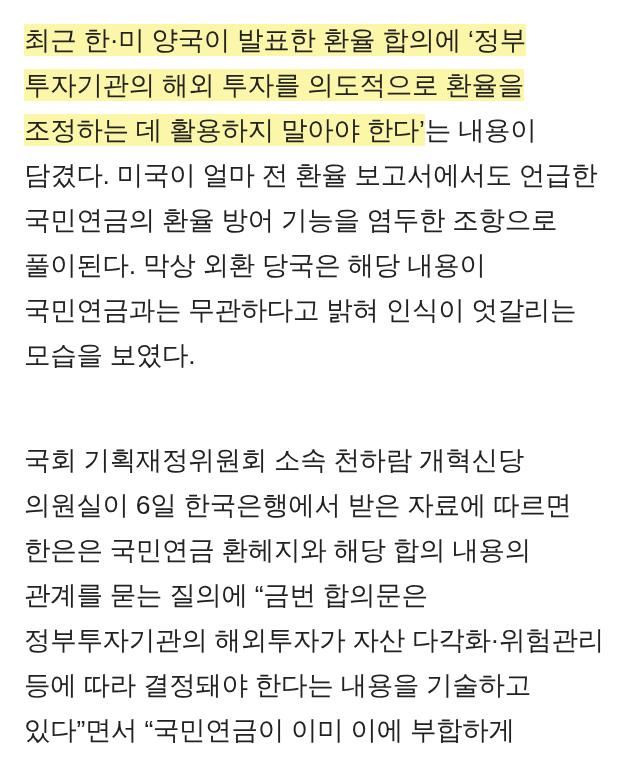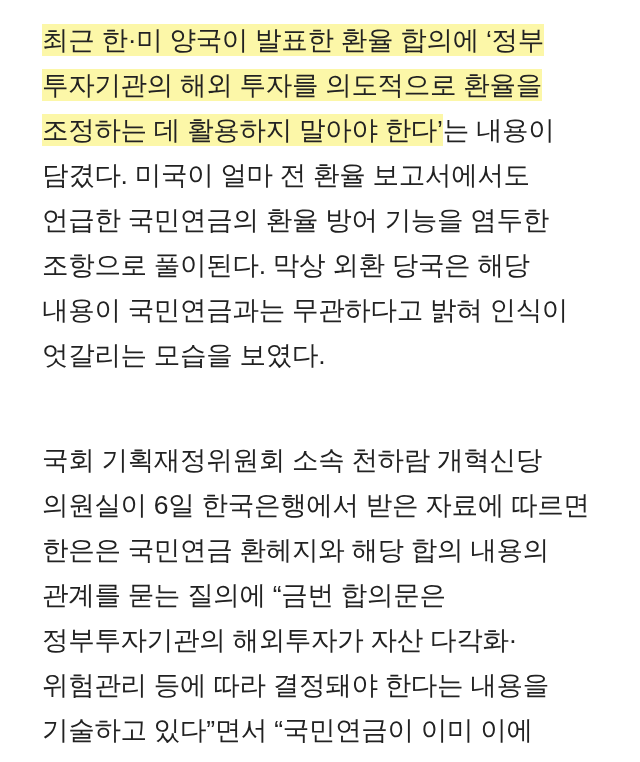--- a/index.html
+++ b/index.html
@@ -18,7 +18,7 @@
     box-sizing: border-box;
     width: 640px;
     height: 762px;
-    padding: 18px 26px 0 42px;
+    padding: 18px 26px 0 24px;
   }
   .para {
     font-size: 26.5px;

